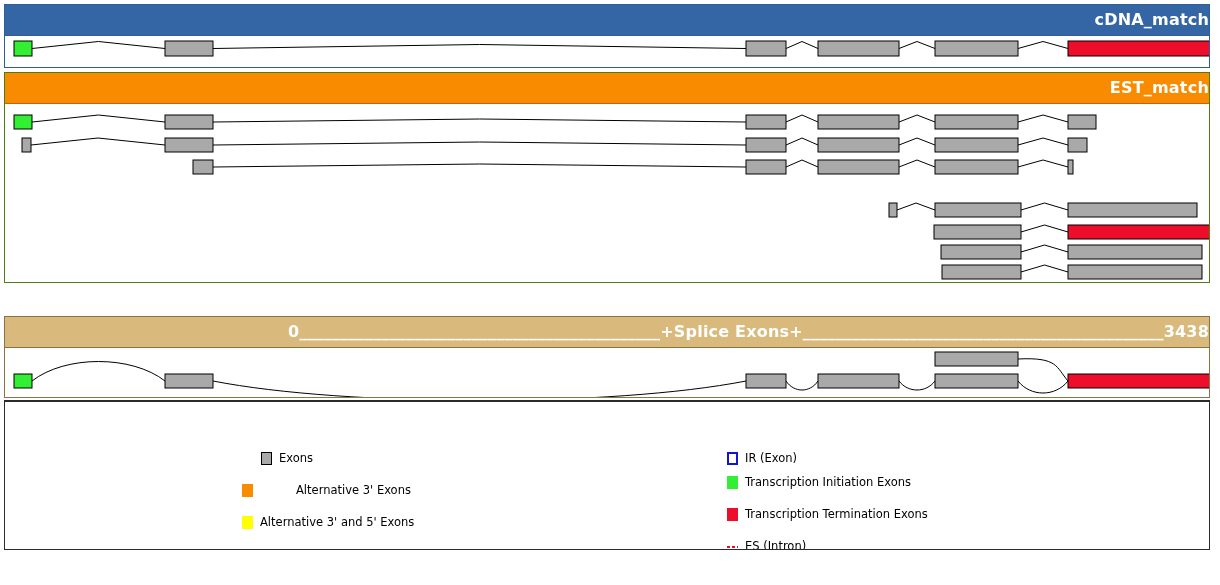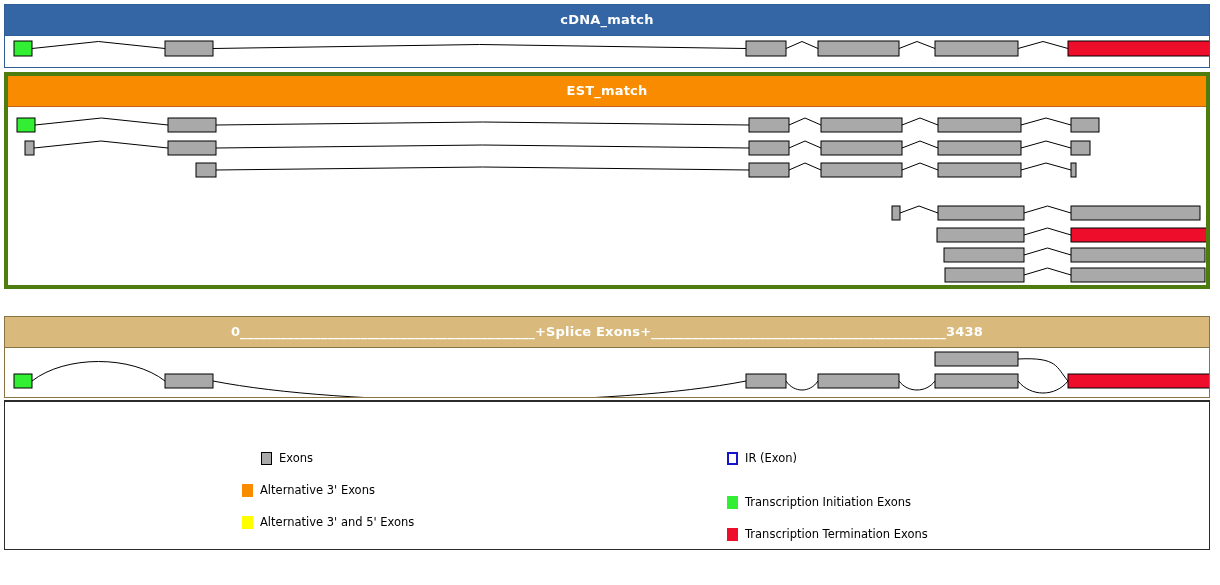--- a/index.html
+++ b/index.html
@@ -7,7 +7,7 @@
   .page{position:relative;width:1220px;height:585px;}
 
   .panel{position:absolute;left:4px;width:1206px;box-sizing:border-box;background:#ffffff;}
-  .panel-header{height:30px;line-height:30px;text-align:center;color:#ffffff;font-size:13px;font-weight:bold;
+  .panel-header{height:30px;line-height:30px;text-align:right;color:#ffffff;font-size:16px;font-weight:bold;
                 letter-spacing:.2px;box-sizing:border-box;}
   .panel-body{position:relative;background:#ffffff;box-sizing:border-box;overflow:hidden;}
 

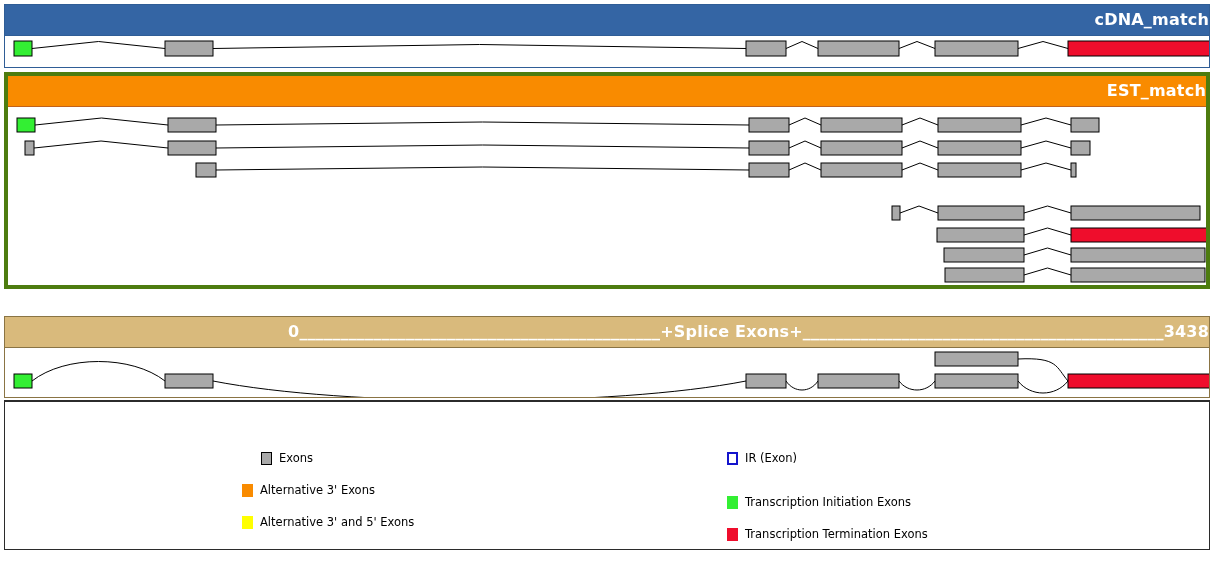--- a/index.html
+++ b/index.html
@@ -16,7 +16,7 @@
   #cdna-panel .panel-header{background:#3465a4;}
   #cdna-panel .panel-body{height:32px;border-top:1px solid #2f5d96;}
 
-  #est-panel{top:72px;border:4px solid #4d7c0f;}
+  #est-panel{top:72px;border:1px solid #4d7c0f;}
   #est-panel .panel-header{background:#f98b00;}
   #est-panel .panel-body{height:179px;border-top:1px solid #c2621a;}
 

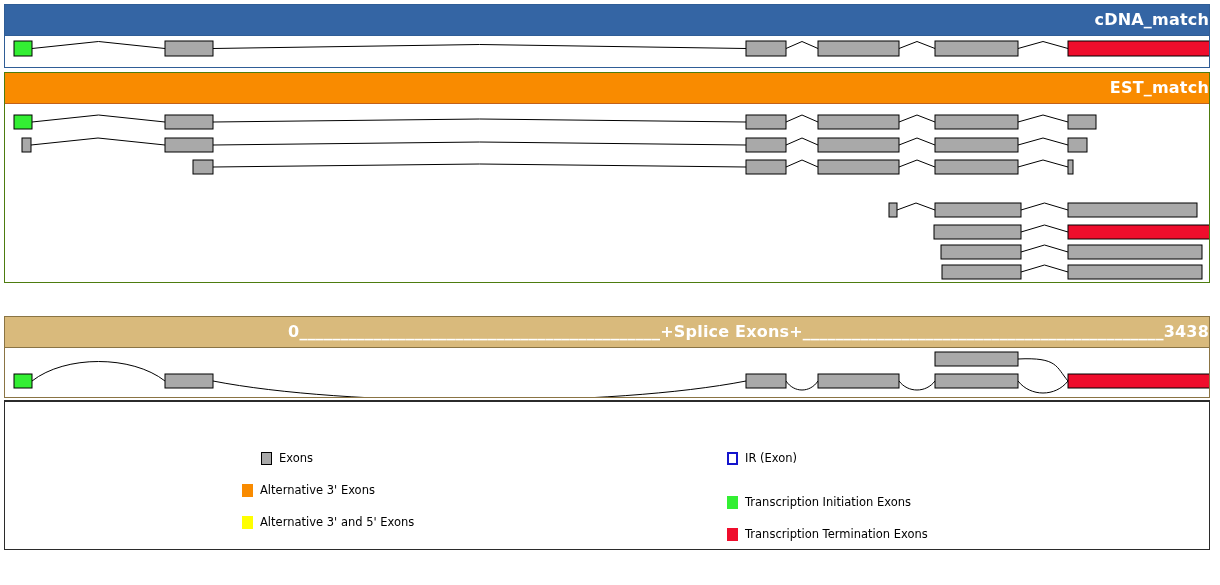--- a/index.html
+++ b/index.html
@@ -177,7 +177,7 @@
             </div>
           </div>
         <div class="legend-col right" id="legend-right">
-            <div class="legend-row" style="margin-bottom: 24px;">
+            <div class="legend-row" style="margin-bottom: 4px;">
               <span class="legend-swatch sw-ir-exon"></span>
               <span class="legend-label">IR (Exon)</span>
             </div>

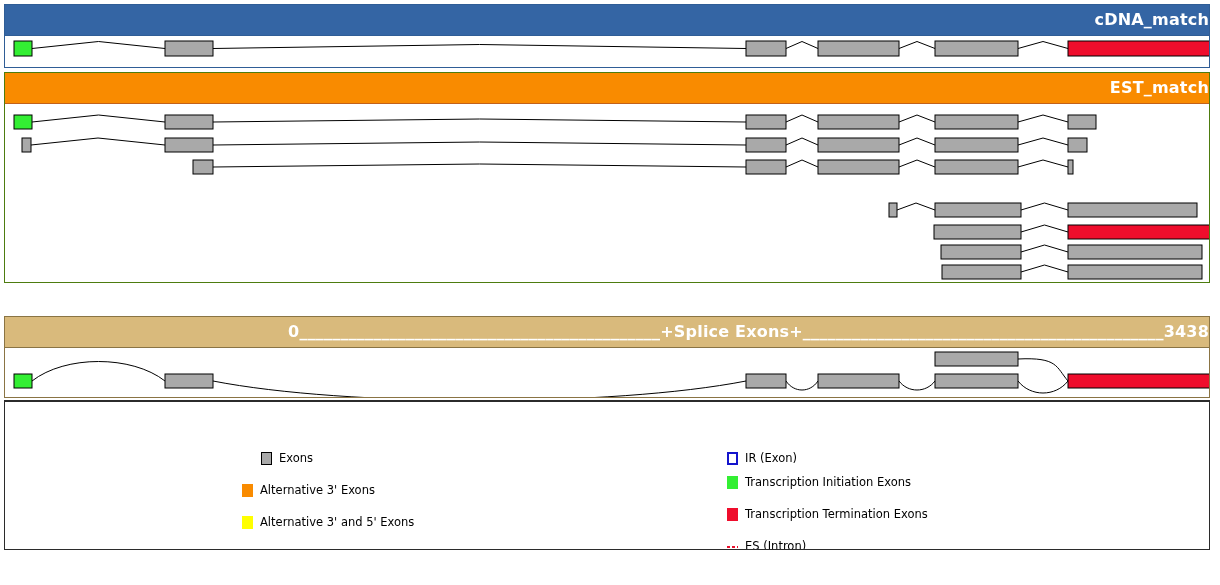--- a/index.html
+++ b/index.html
@@ -167,7 +167,7 @@
               <span class="legend-swatch sw-exon" style="background: rgb(169, 169, 169);"></span>
               <span class="legend-label">Exons</span>
             </div>
-            <div class="legend-row" style="margin-bottom: 12px;">
+            <div class="legend-row" style="margin-bottom: 12px; gap: 36px;">
               <span class="legend-swatch sw-alt3" style="background: rgb(249, 139, 0);"></span>
               <span class="legend-label">Alternative 3' Exons</span>
             </div>

